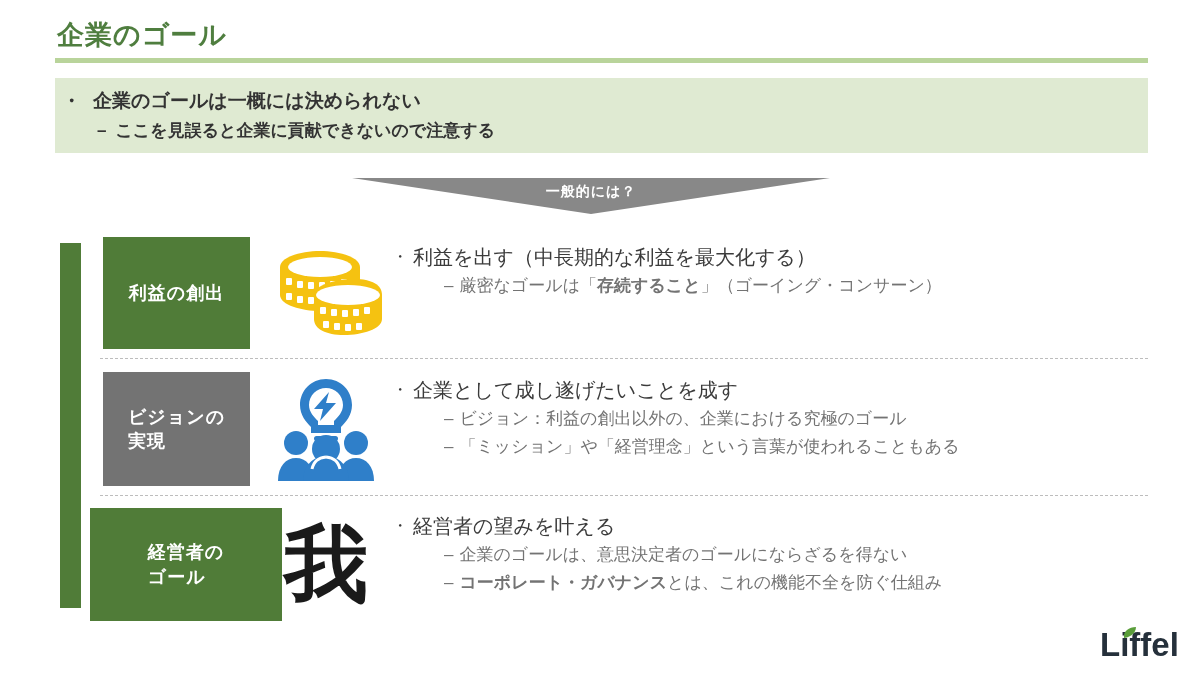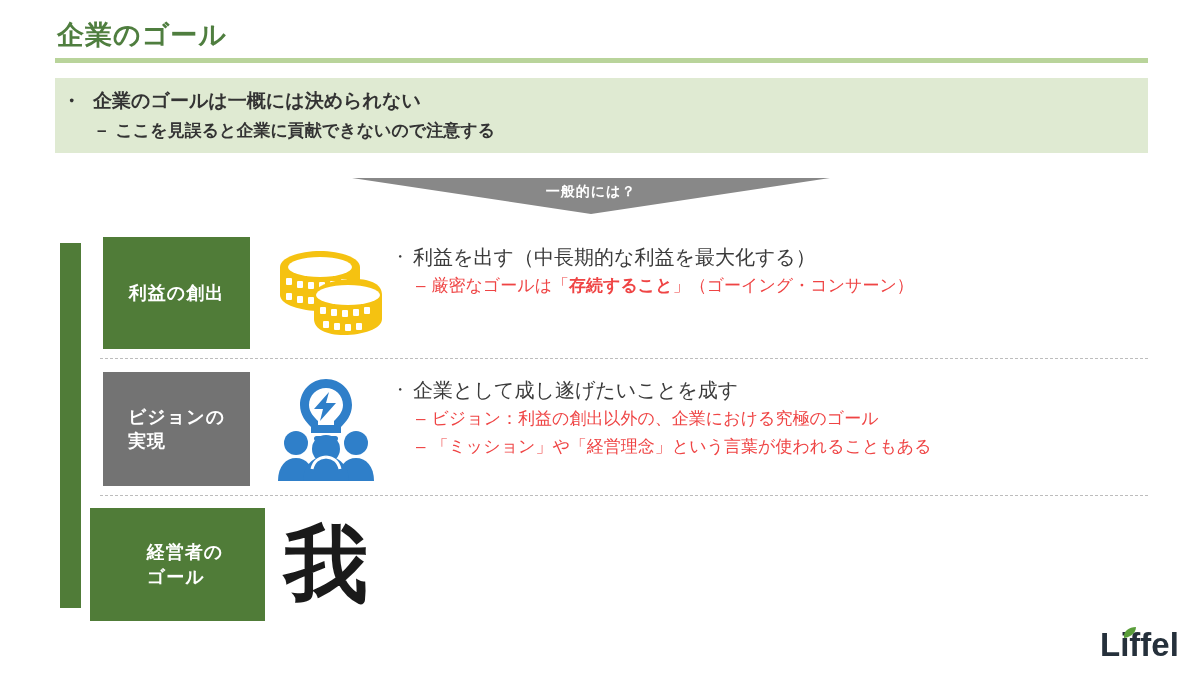--- a/index.html
+++ b/index.html
@@ -159,10 +159,10 @@
   .lvl1 .bul { margin-right: 5px; font-size: 16px; vertical-align: 2px; }
   .lvl2 {
     font-size: 17px;
-    color: #ef4444;
+    color: #737373;
     white-space: nowrap;
     line-height: 1.65;
-    margin-left: 24px;
+    margin-left: 52px;
   }
   .lvl2 .dash { margin-right: 6px; }
   .b { font-weight: bold; }

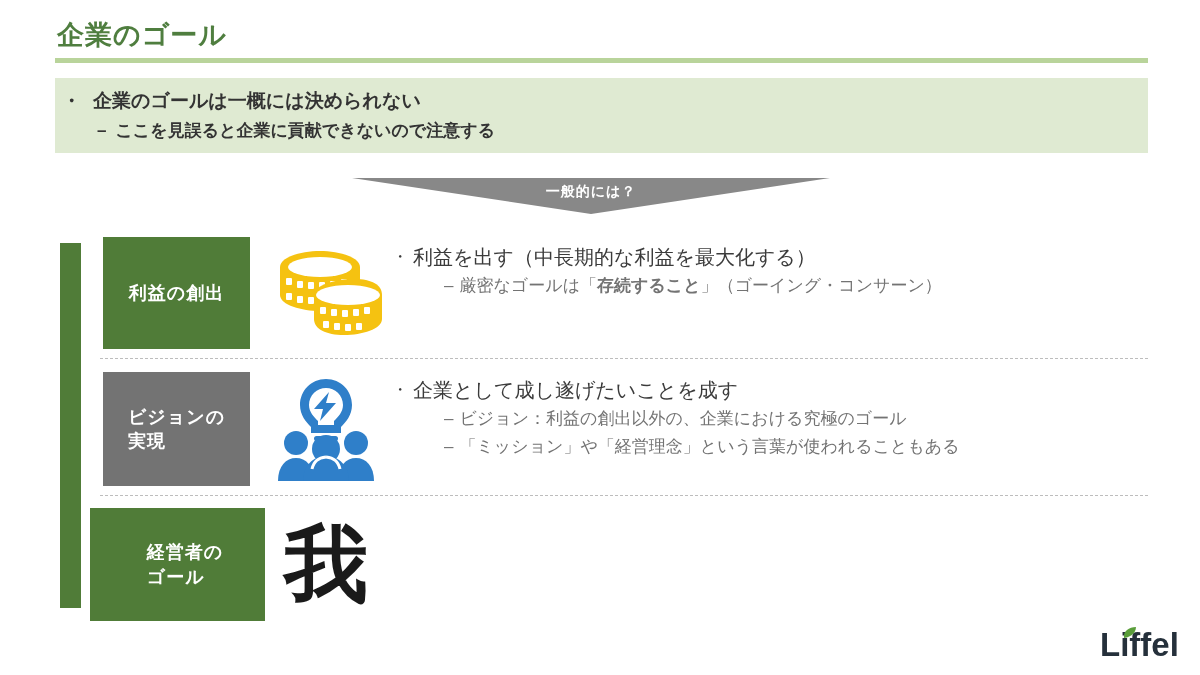--- a/index.html
+++ b/index.html
@@ -342,6 +342,17 @@
     <div id="kanji-ware">我</div>
   </div>
 
+  <div class="txt-block" id="txt-3">
+    <div class="lvl1">
+      <span class="bul">・</span><span>経営者の望みを叶える</span>
+    </div>
+    <div class="lvl2">
+      <span class="dash">–</span><span>企業のゴールは、意思決定者のゴールにならざるを得ない</span>
+    </div>
+    <div class="lvl2">
+      <span class="dash">–</span><span class="b">コーポレート・ガバナンス</span><span>とは、これの機能不全を防ぐ仕組み</span>
+    </div>
+  </div>
 </div>
 
 <div id="logo">

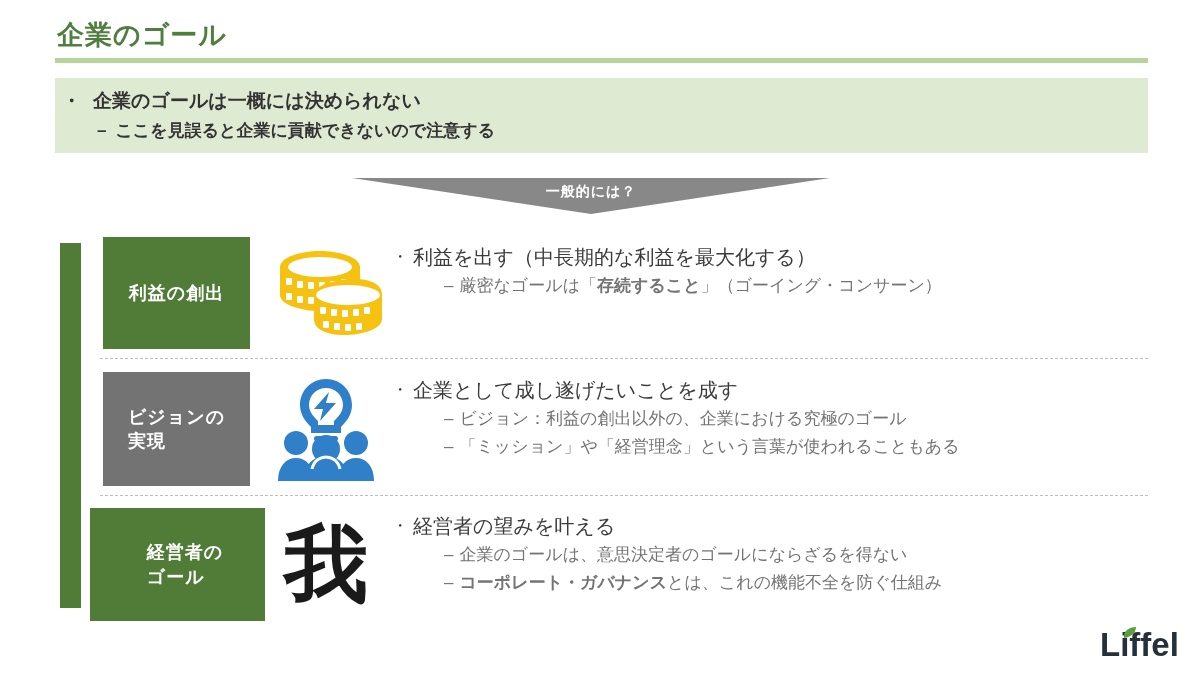--- a/index.html
+++ b/index.html
@@ -121,7 +121,7 @@
   }
   #cat-box-1 { left: 103px; top: 0px;  width: 147px; height: 112px; background: #507c38; }
   #cat-box-2 { left: 103px; top: 2px;  width: 147px; height: 114px; background: #737373; }
-  #cat-box-3 { left: 90px;  top: 2px;  width: 160px; height: 113px; background: #507c38; padding-left: 15px; }
+  #cat-box-3 { left: 90px;  top: 2px;  width: 192px; height: 113px; background: #507c38; }
 
   
   .icon-slot {

